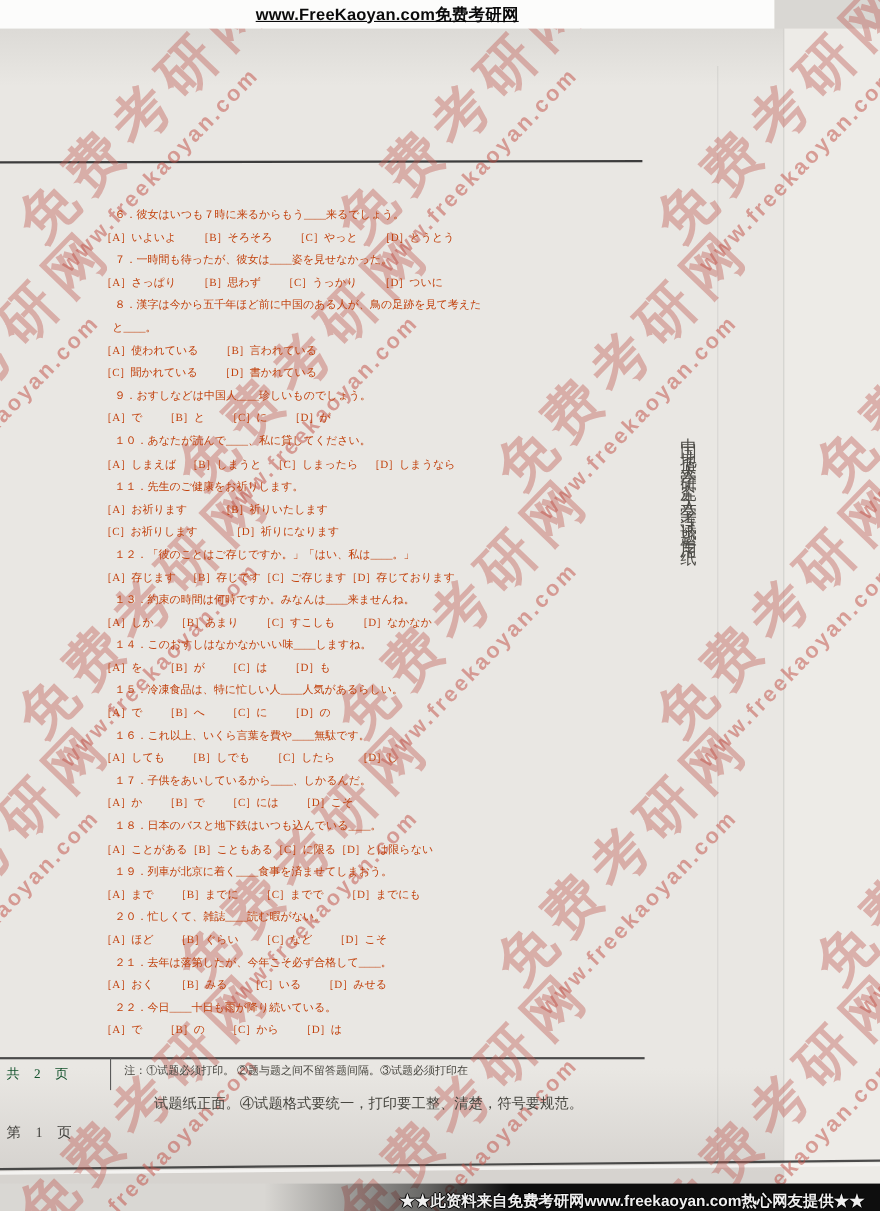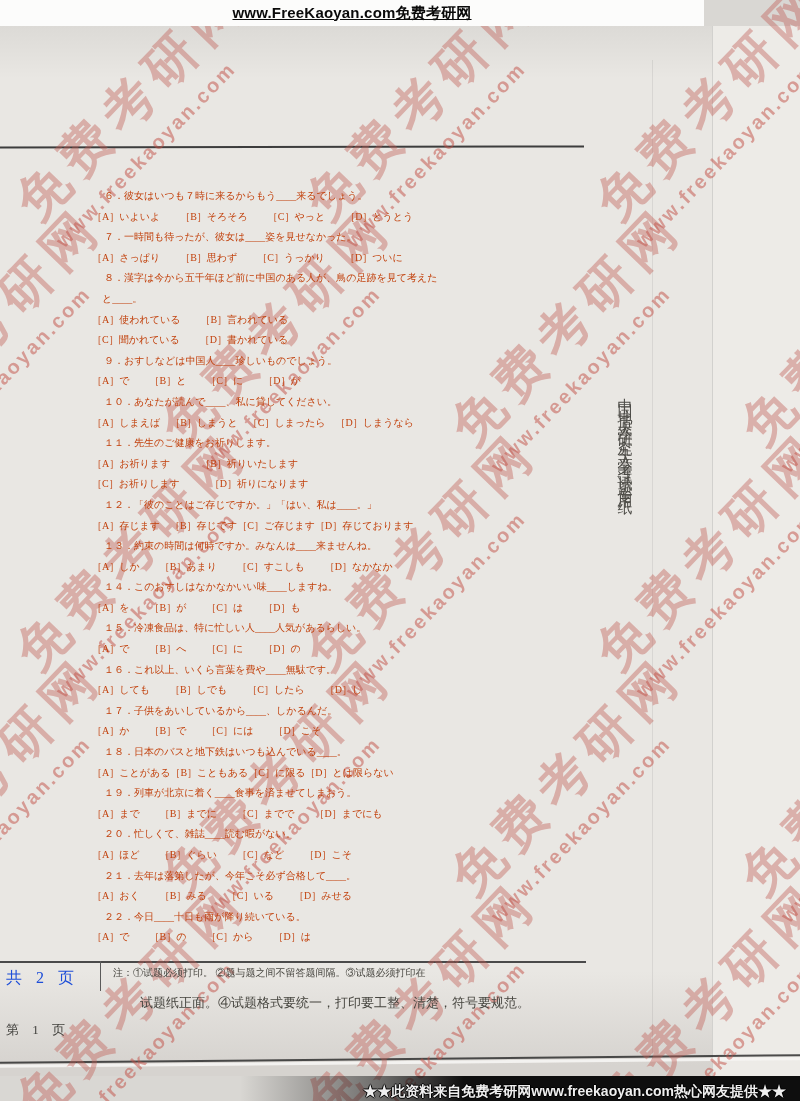--- a/index.html
+++ b/index.html
@@ -74,7 +74,7 @@
     font-size:15px;letter-spacing:6px;color:#4c4b46;
   }
   
-  .page-count{position:absolute;left:6px;top:968px;font-size:16px;color:#1d4ed8;letter-spacing:5px;z-index:10;}
+  .page-count{position:absolute;left:6px;top:968px;font-size:12px;color:#14532d;letter-spacing:5px;z-index:10;}
   .page-number{position:absolute;left:6px;top:999px;font-size:13px;color:#44433f;letter-spacing:5px;z-index:10;margin-top:22px;}
   .note-line1{position:absolute;left:113px;top:966px;font-size:10px;color:#46453f;z-index:10;white-space:nowrap;}
   .note-line2{position:absolute;left:140px;top:994px;font-size:13px;color:#46453f;z-index:10;white-space:nowrap;}

